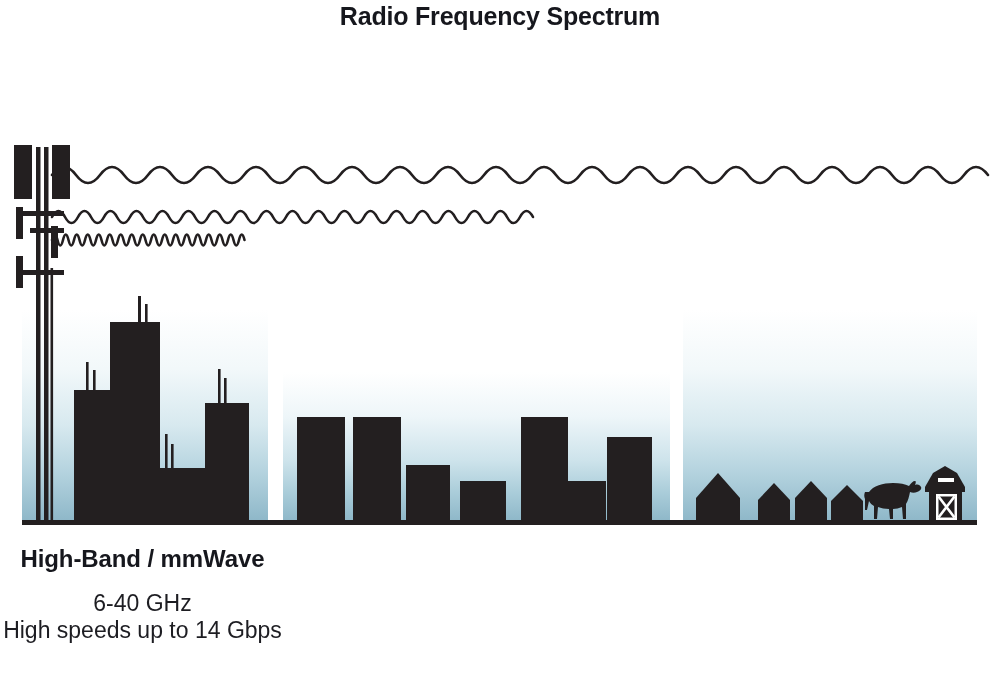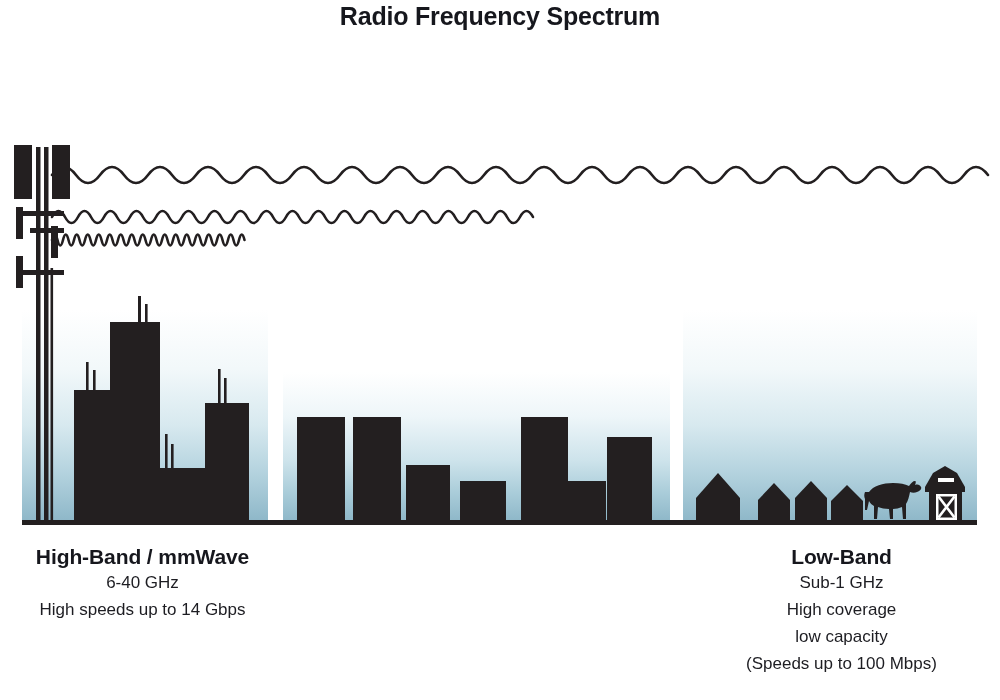--- a/index.html
+++ b/index.html
@@ -53,7 +53,7 @@
     text-align: center;
   }
   .band-title {
-    font-size: 21px;
+    font-size: 24px;
     font-weight: bold;
     color: #16171d;
     letter-spacing: -0.1px;

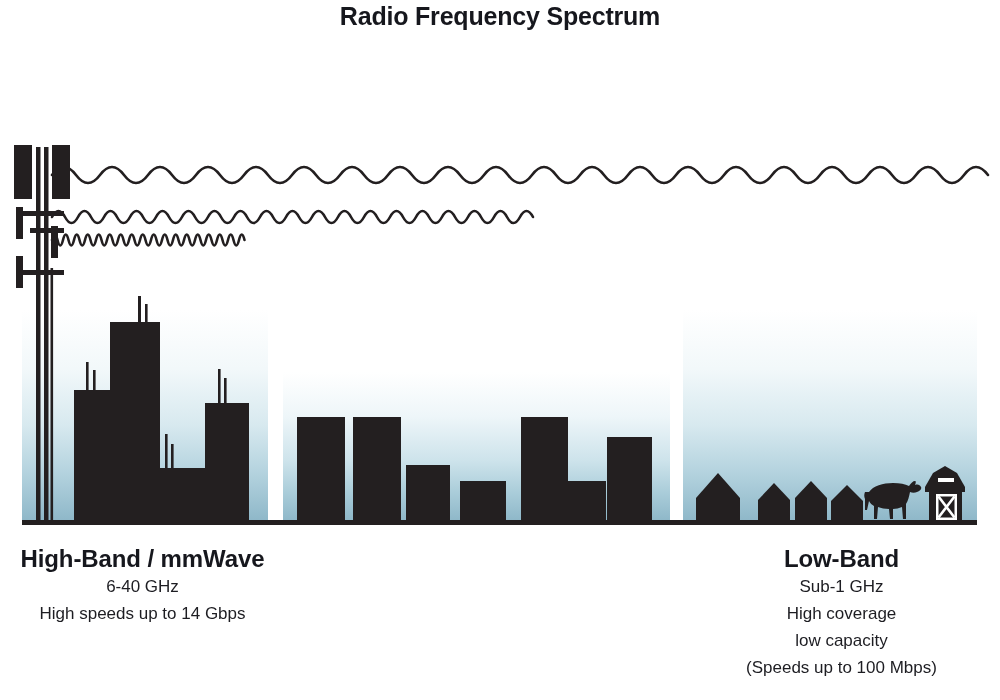--- a/index.html
+++ b/index.html
@@ -187,15 +187,6 @@
     </div>
 
 
-    <div class="band" id="band-low">
-      <div class="band-title">Low-Band</div>
-      <div class="band-lines">
-        <div>Sub-1 GHz</div>
-        <div>High coverage</div>
-        <div>low capacity</div>
-        <div>(Speeds up to 100 Mbps)</div>
-      </div>
-    </div>
 
   </div>
 </div>

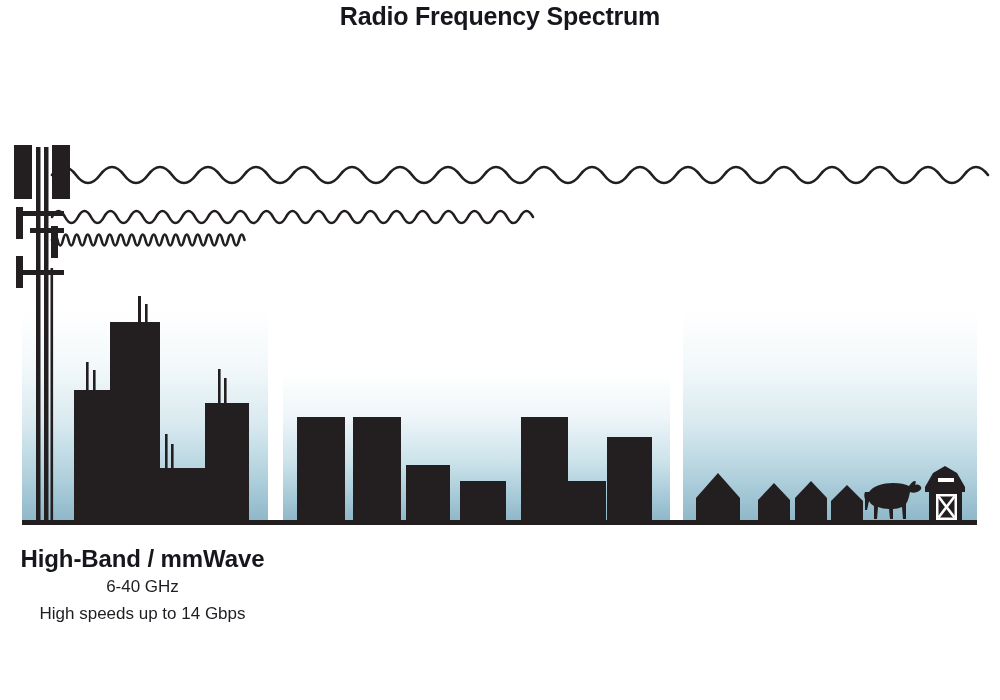--- a/index.html
+++ b/index.html
@@ -60,7 +60,8 @@
     white-space: nowrap;
   }
   .band-lines {
-    font-size: 17px;
+    margin-top: 17px;
+    font-size: 23px;
     line-height: 27px;
     color: #1d1d22;
     font-weight: normal;

